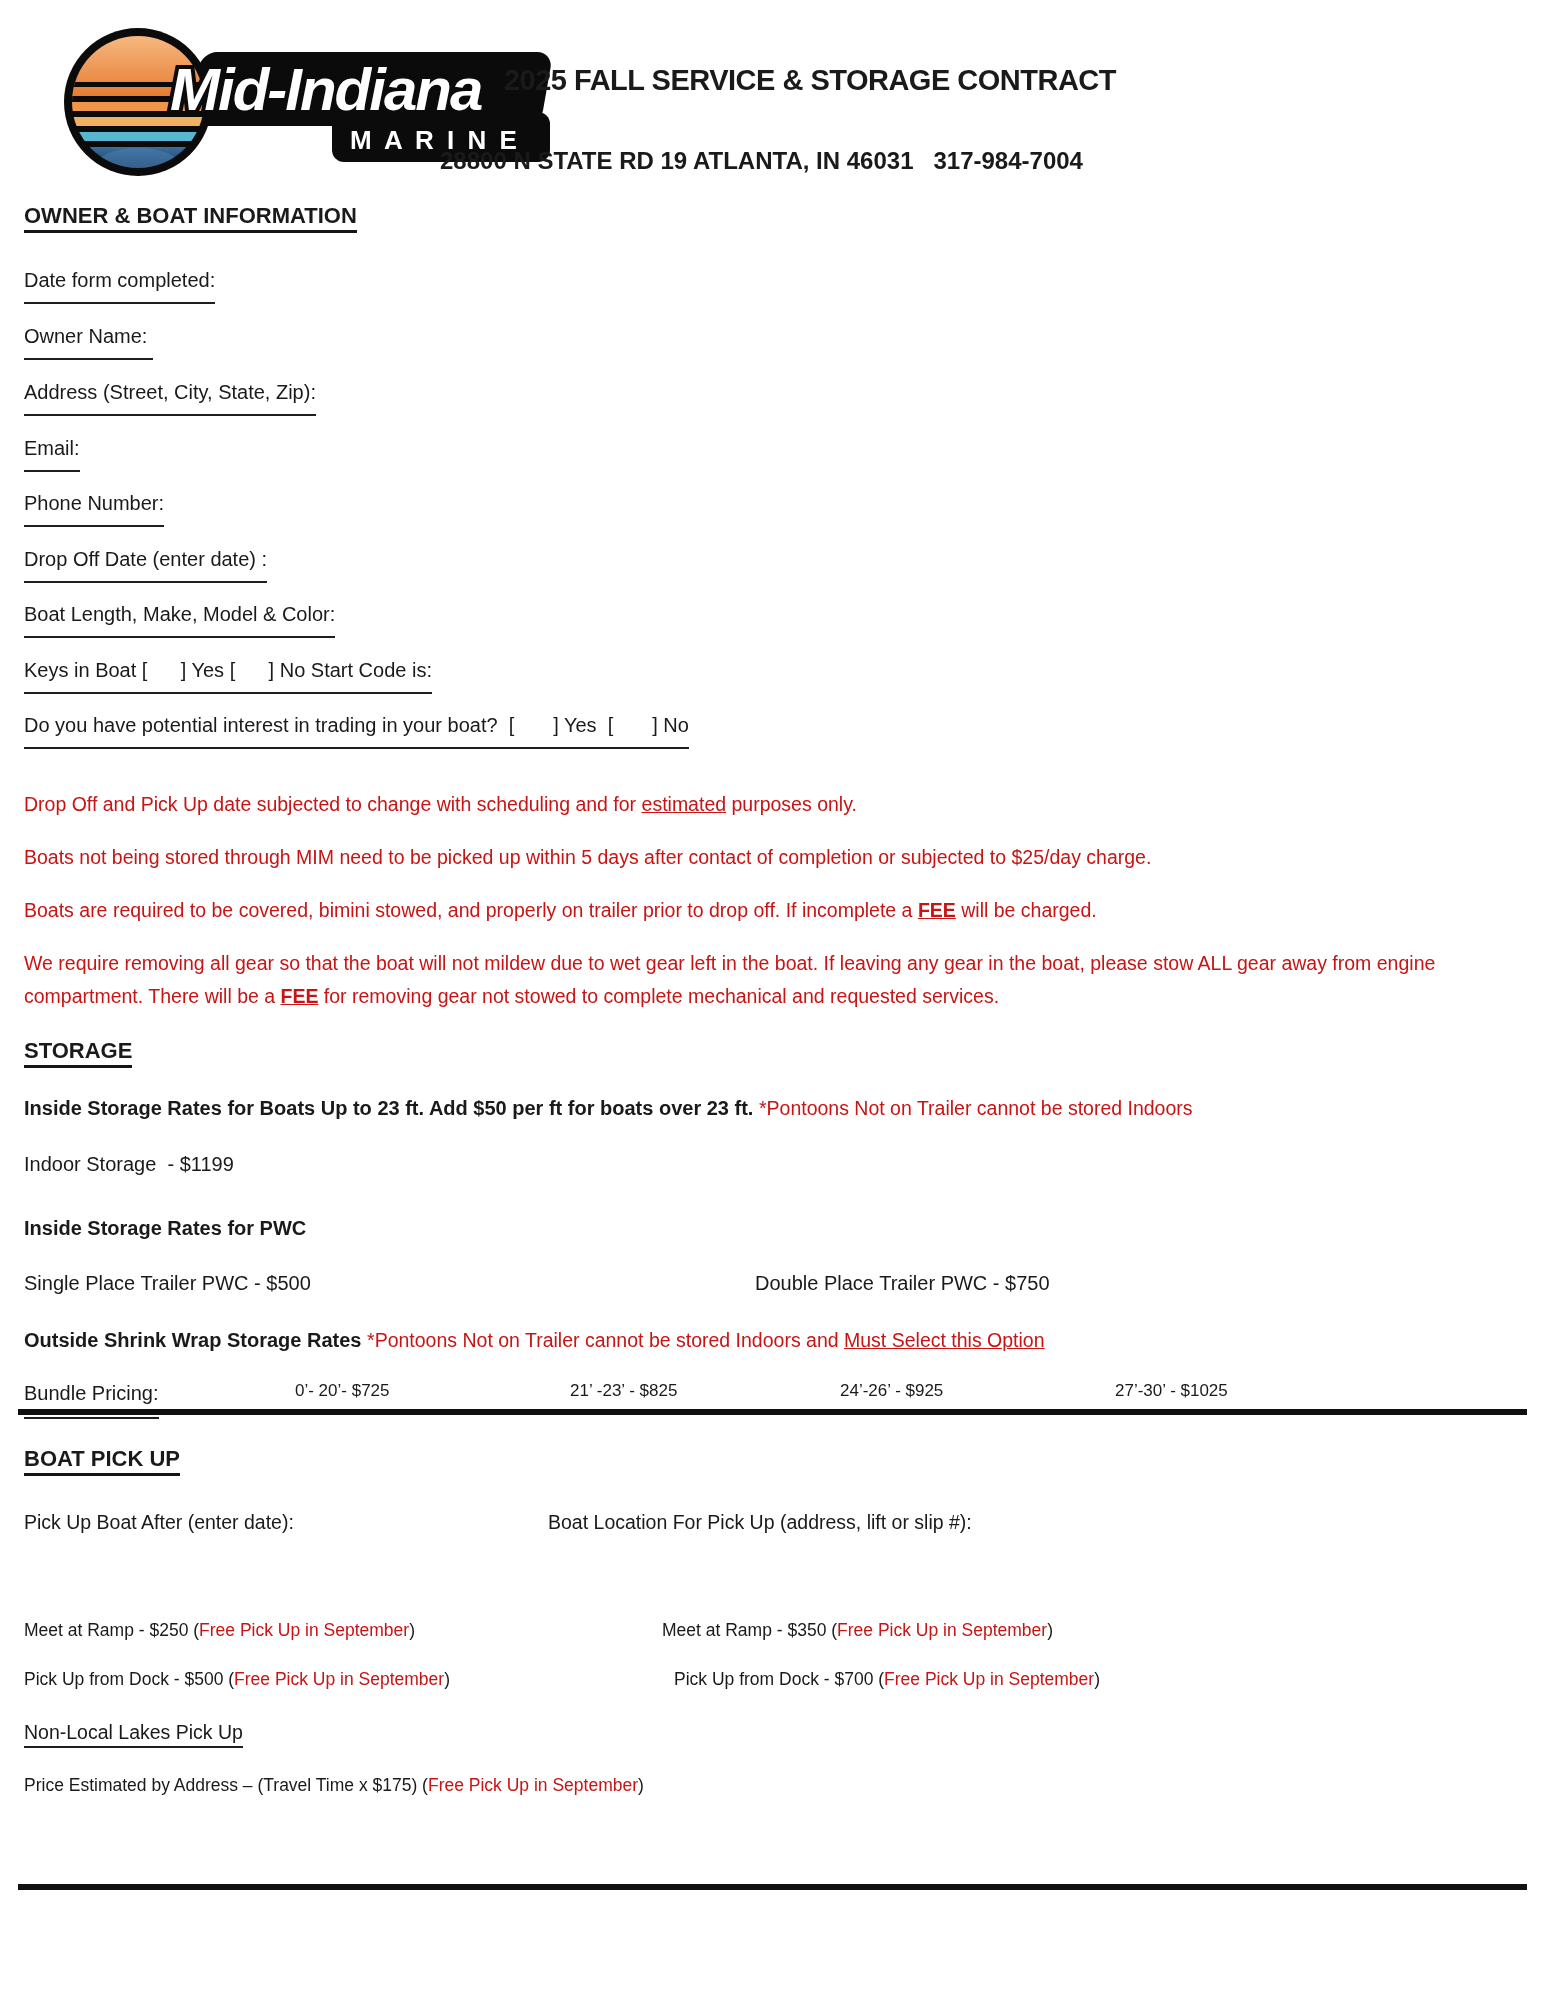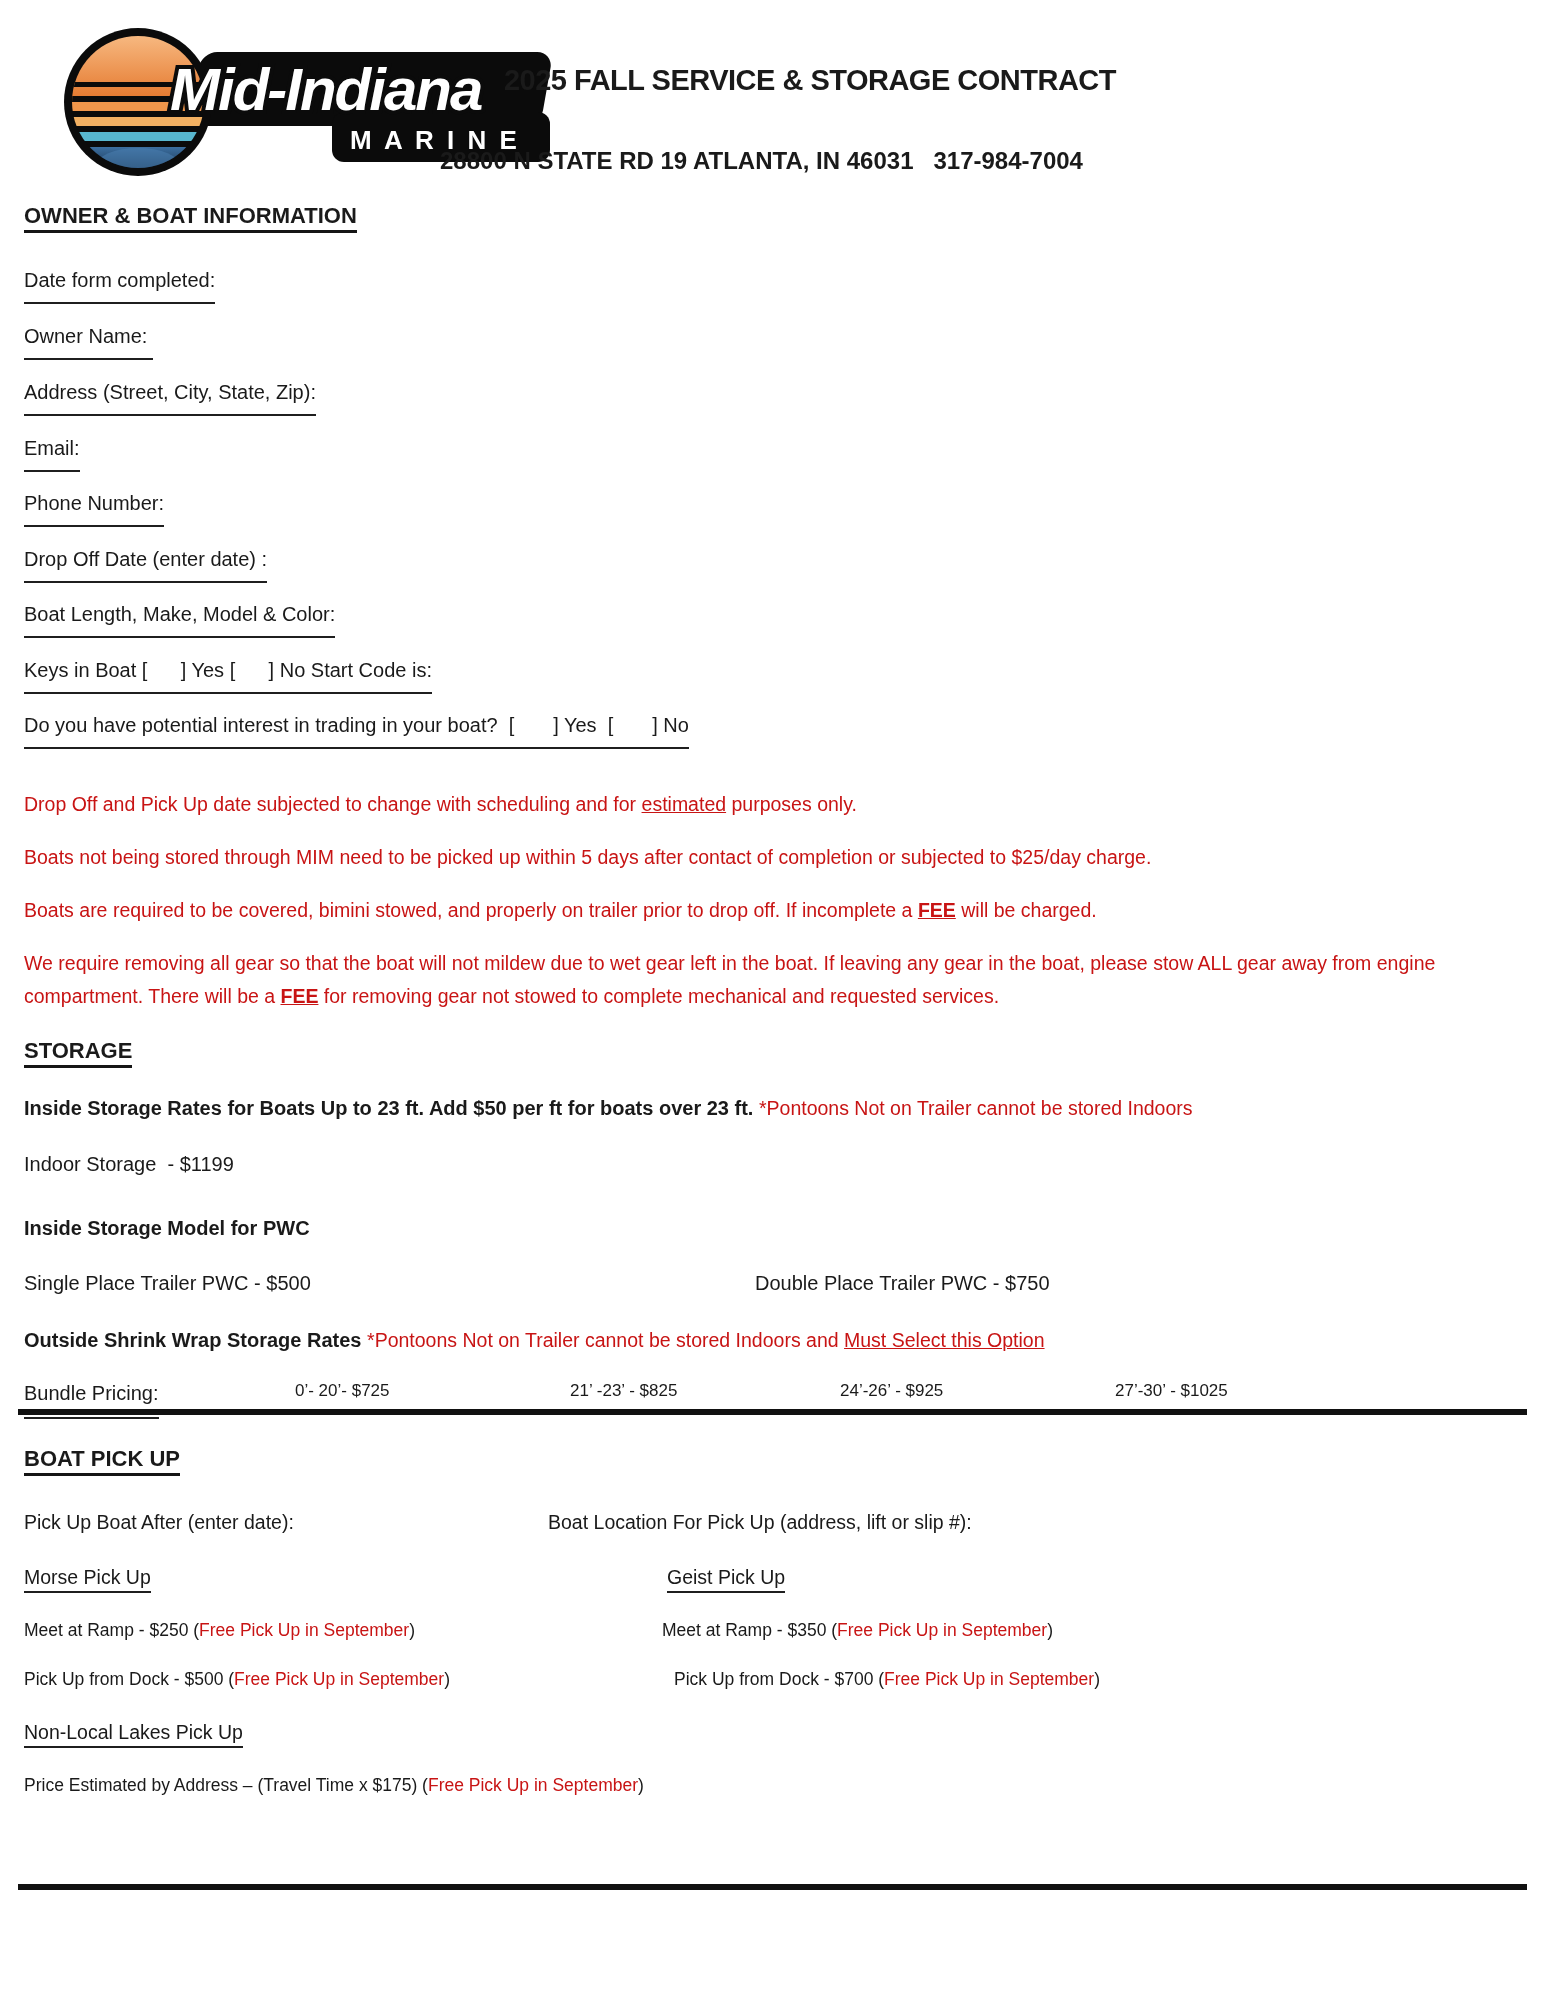--- a/index.html
+++ b/index.html
@@ -147,7 +147,7 @@
     </div>
 
     <div class="b20 abs" style="top:1216px">
-      <span data-bind="storage.pwc_heading">Inside Storage Model for PWC</span>
+      <span data-bind="storage.pwc_heading">Inside Storage Rates for PWC</span>
     </div>
 
     <div class="abs" style="top:1271px">

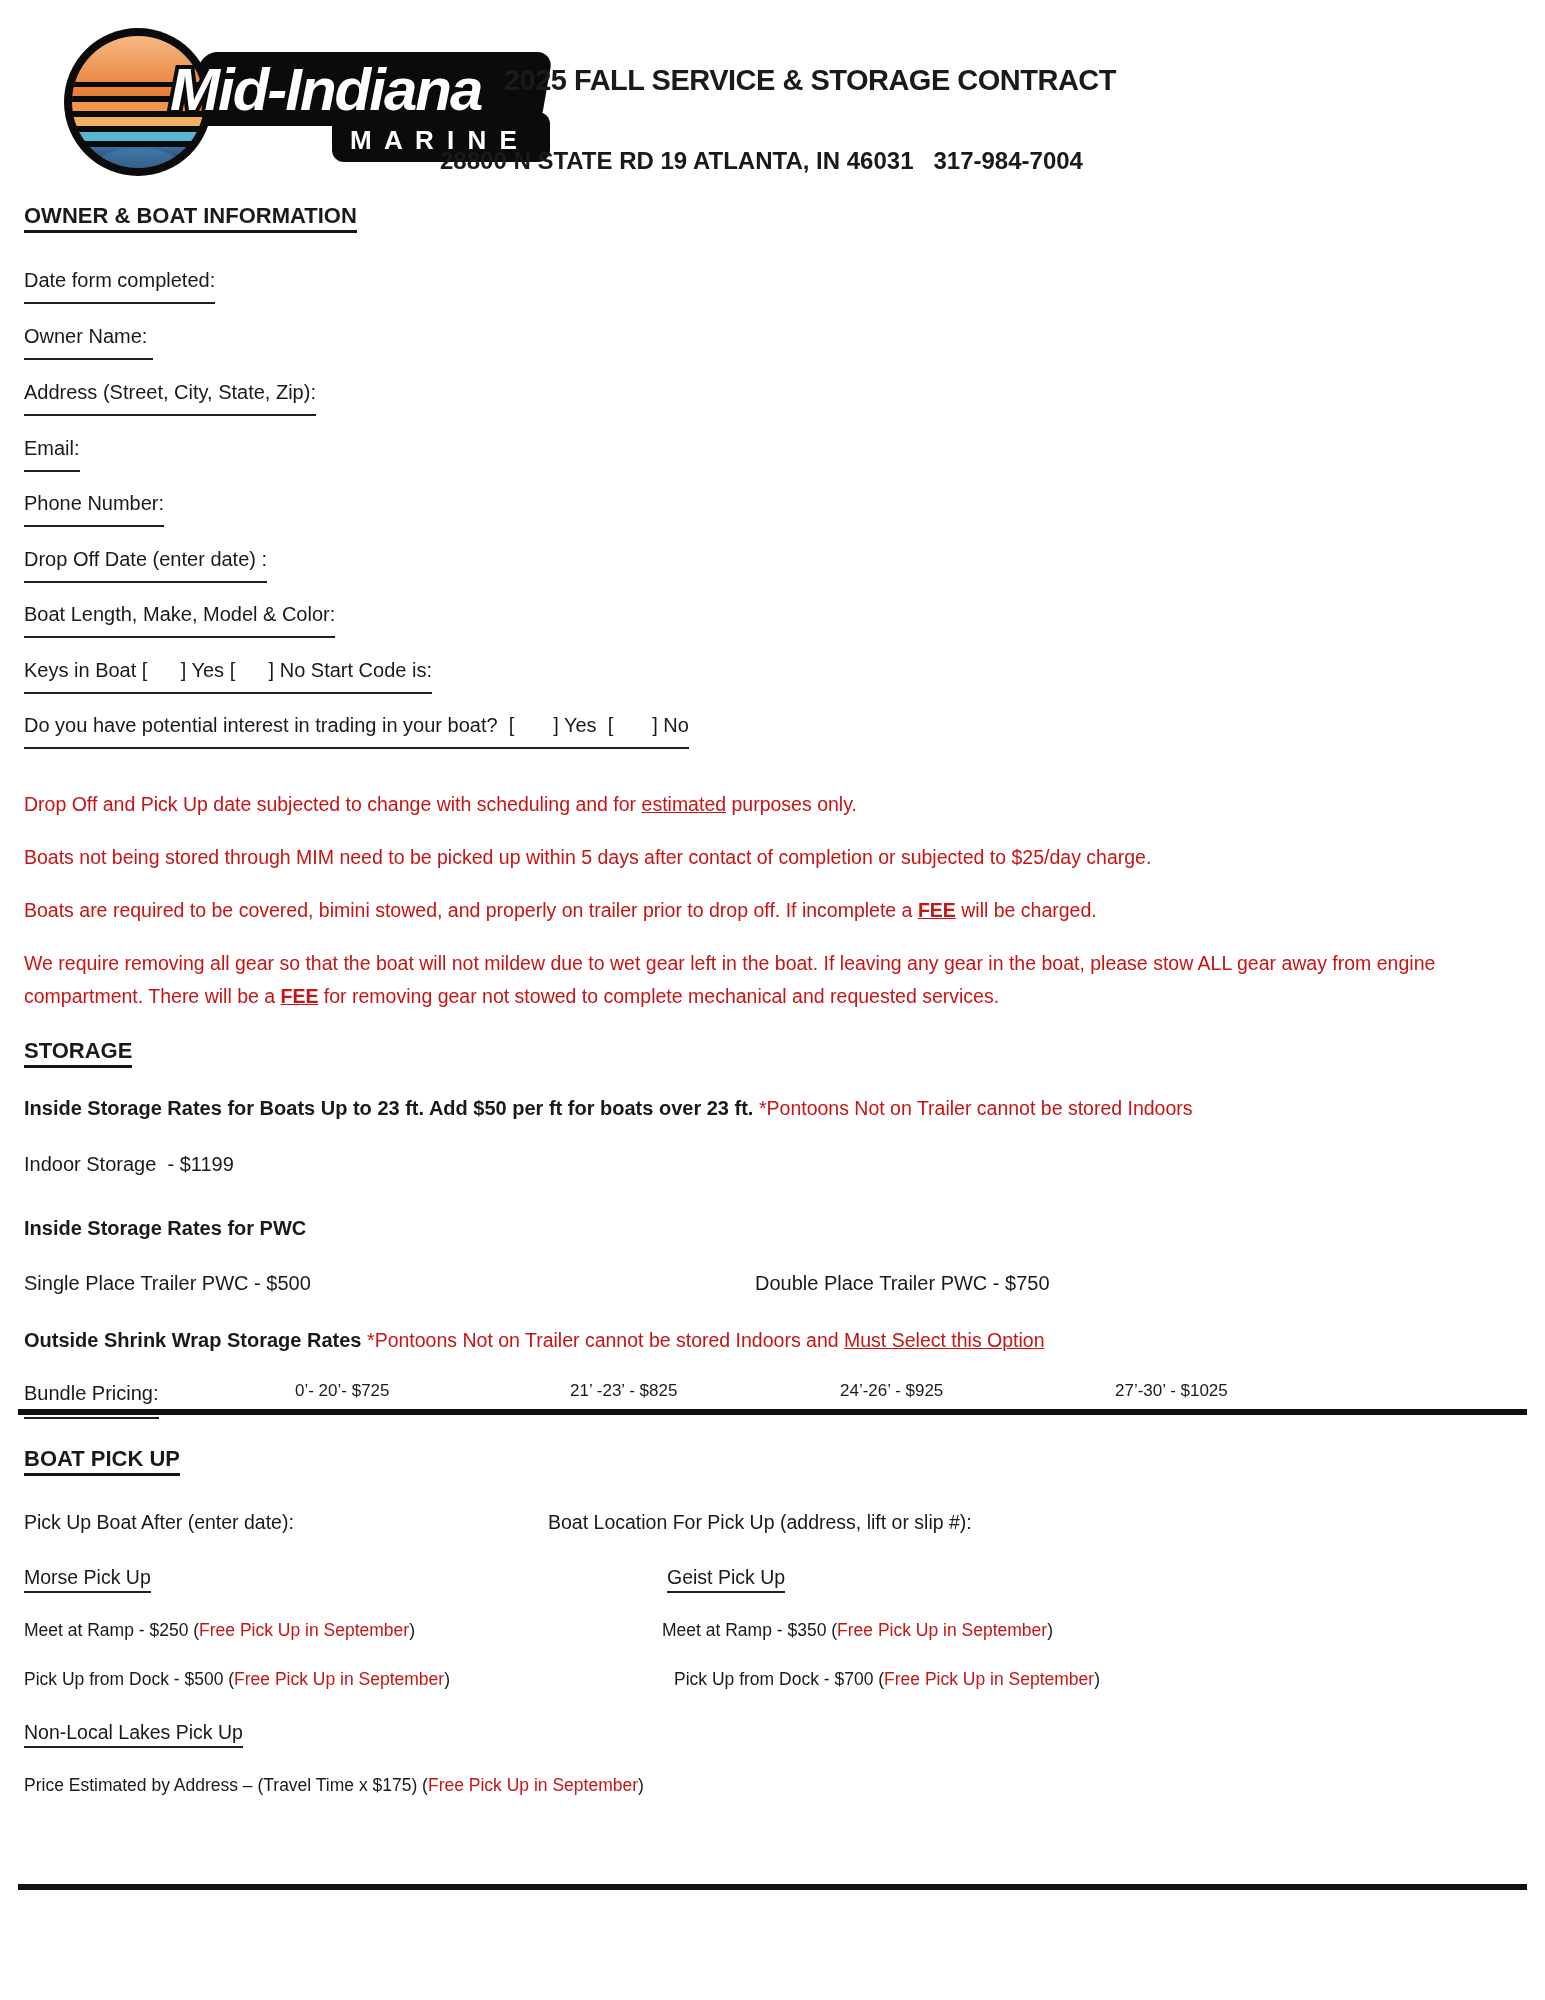--- a/index.html
+++ b/index.html
@@ -178,10 +178,6 @@
       <span class="pick-label col2" style="left:524px" data-bind="pickup.location_label">Boat Location For Pick Up (address, lift or slip #):</span>
     </div>
 
-    <div class="abs" style="top:1566px">
-      <span class="sub-h sub-ul" data-bind="pickup.morse_heading">Morse Pick Up</span>
-      <span class="sub-h col2" style="left:643px"><span class="sub-ul" data-bind="pickup.geist_heading">Geist Pick Up</span></span>
-    </div>
 
     <div class="abs" style="top:1620px">
       <span class="pick-item"><span data-bind="pickup.rows.0.left_pre">Meet at Ramp - $250 (</span><span class="red-inline" data-bind="pickup.rows.0.left_free">Free Pick Up in September</span><span data-bind="pickup.rows.0.left_post">)</span></span>

